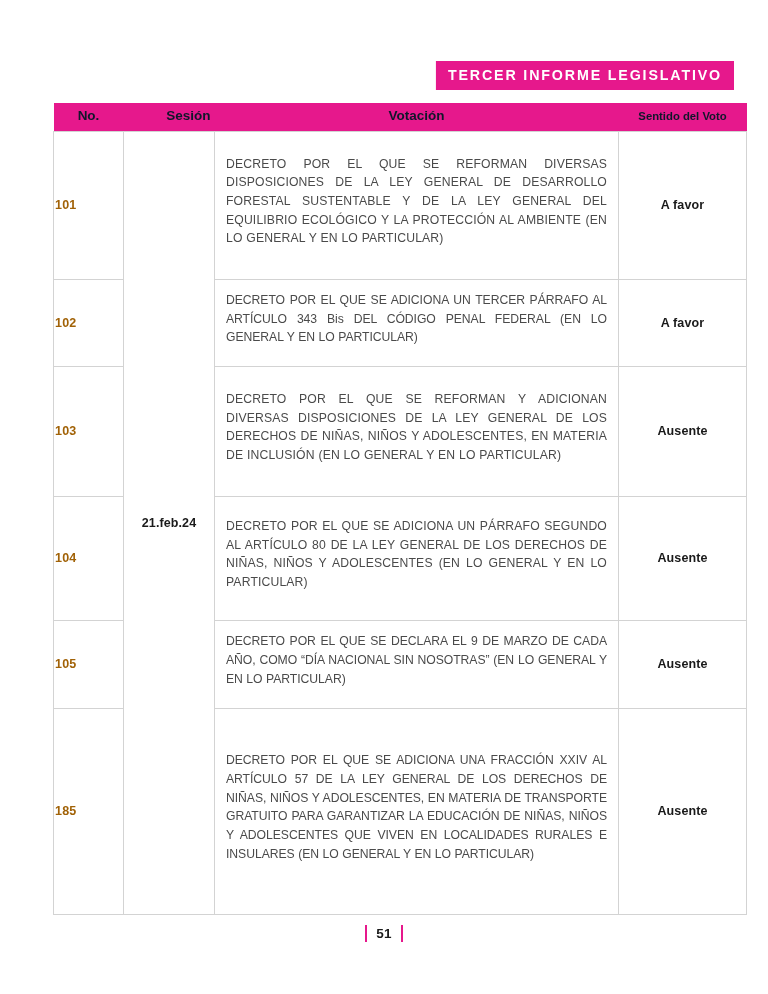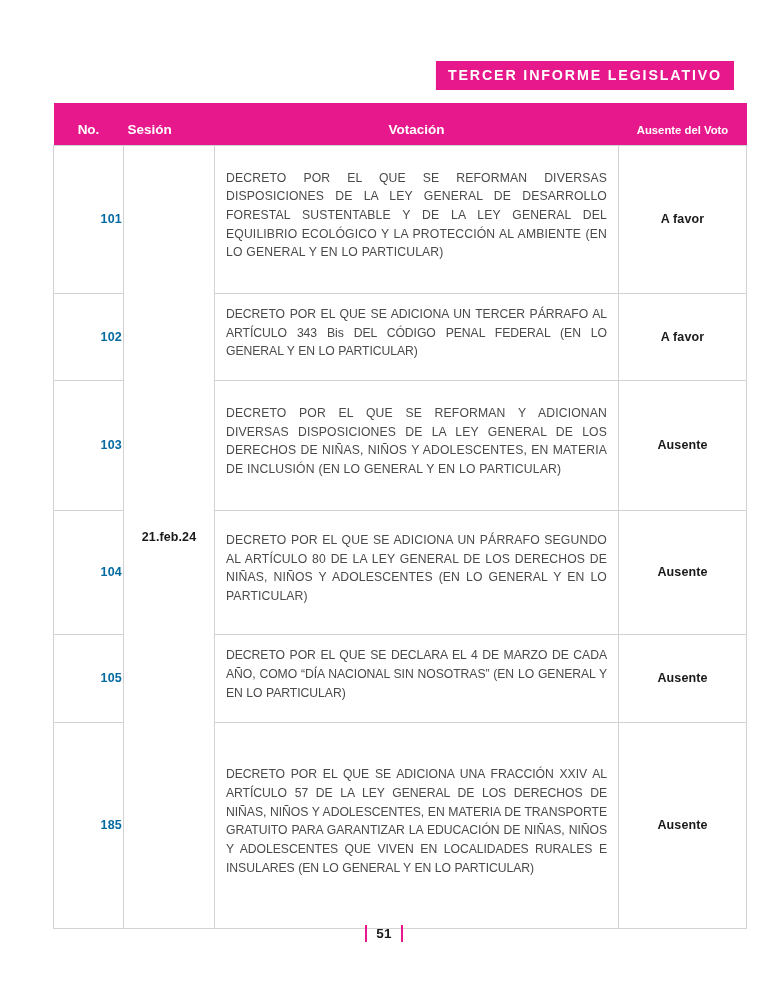--- a/index.html
+++ b/index.html
@@ -62,9 +62,9 @@
   }
   table.votes thead th {
     background: var(--pink, #E6188C);
-    color: #ffffff;
-    font-weight: 700;
-    padding: 20px 4px 7px 4px;
+    color: #0f172a;
+    font-weight: 700;
+    padding: 6px 4px 7px 4px;
     border: none;
     line-height: 1.1;
     vertical-align: middle;

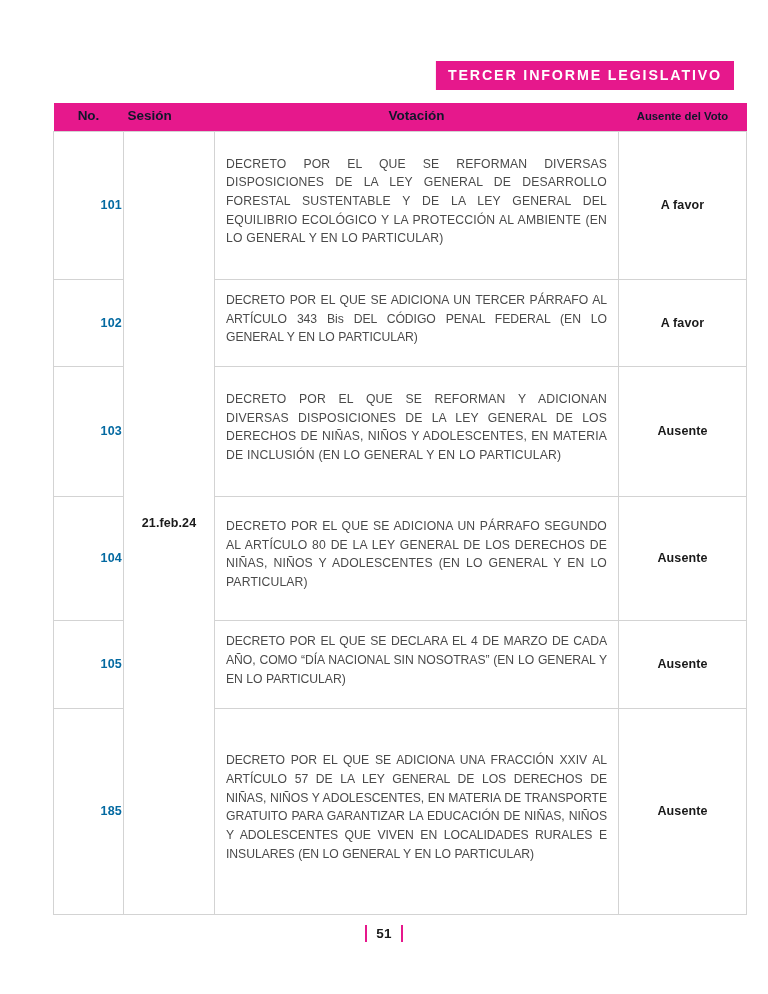--- a/index.html
+++ b/index.html
@@ -70,7 +70,7 @@
     vertical-align: middle;
   }
   th.col-no      { width: 62px;  font-size: 13.5px; text-align: center; }
-  th.col-sesion  { width: 83px;  font-size: 13.5px; text-align: left; }
+  th.col-sesion  { width: 83px;  font-size: 13.5px; text-align: right; }
   th.col-votacion{ width: 396px; font-size: 13.5px; text-align: center; }
   th.col-sentido { width: 120px; font-size: 11.3px; text-align: center; }
 

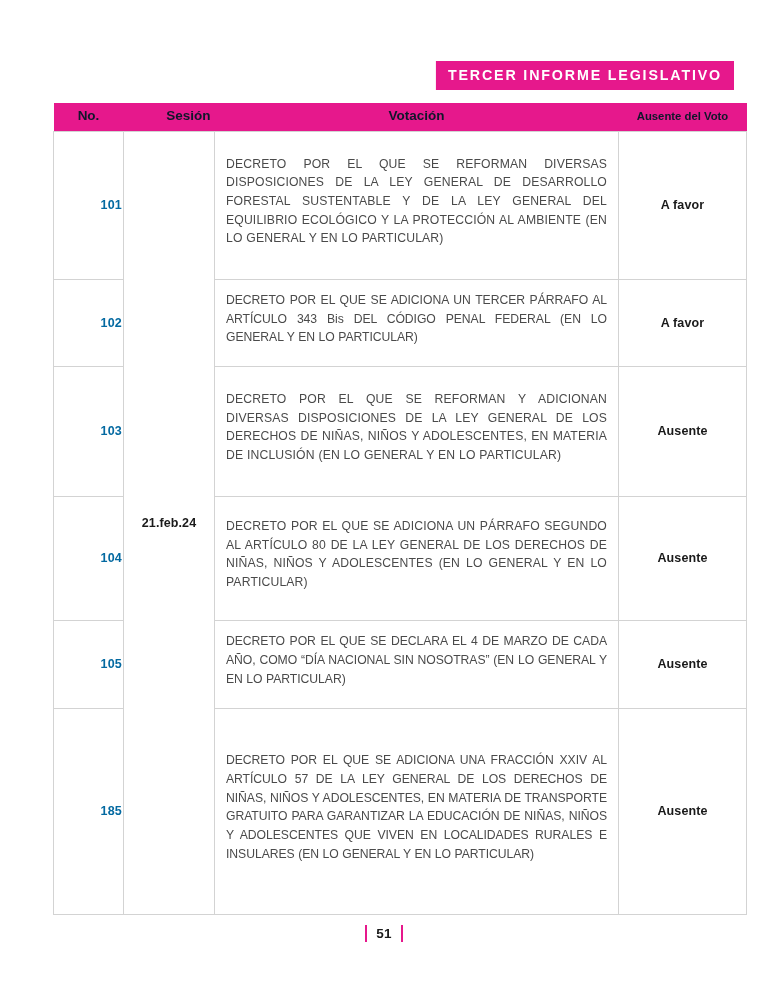--- a/index.html
+++ b/index.html
@@ -158,7 +158,7 @@
           <th class="col-no">No.</th>
           <th class="col-sesion">Sesión</th>
           <th class="col-votacion">Votación</th>
-          <th class="col-sentido">Ausente del Voto</th>
+          <th class="col-sentido">Sentido del Voto</th>
         </tr>
       </thead>
       <tbody>

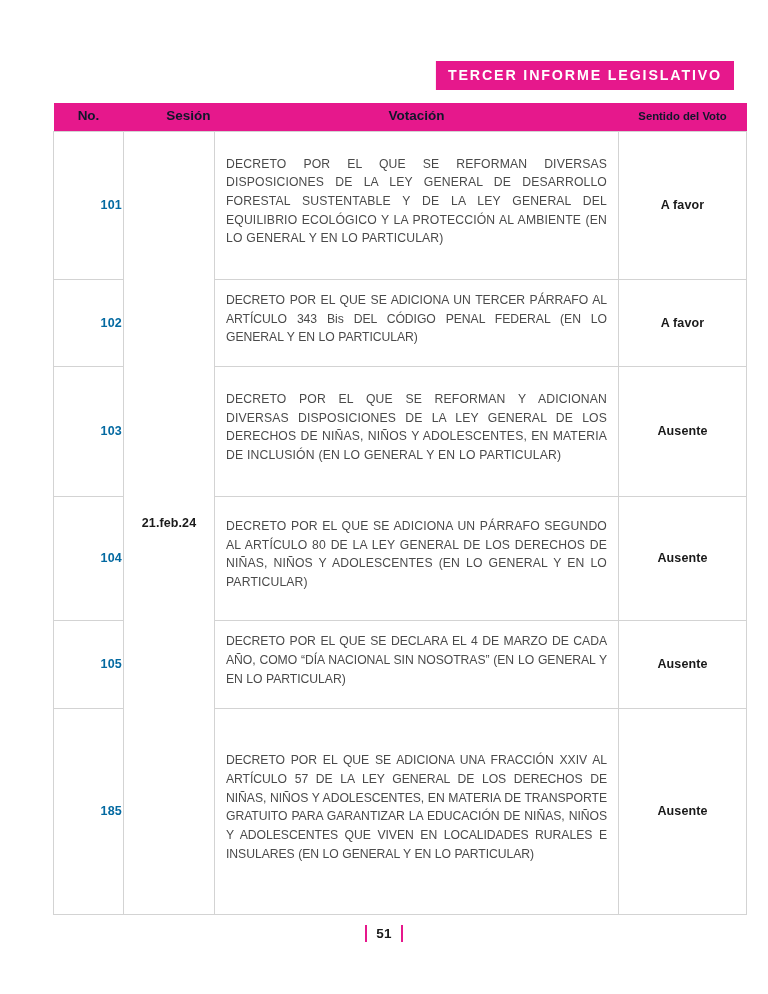--- a/index.html
+++ b/index.html
@@ -80,10 +80,10 @@
     background: #ffffff;
   }
   td.c-no {
-    text-align: right;
+    text-align: left;
     font-size: 12.5px;
     font-weight: 700;
-    color: #0369a1;
+    color: #a16207;
     letter-spacing: 0.2px;
   }
   td.c-sesion {

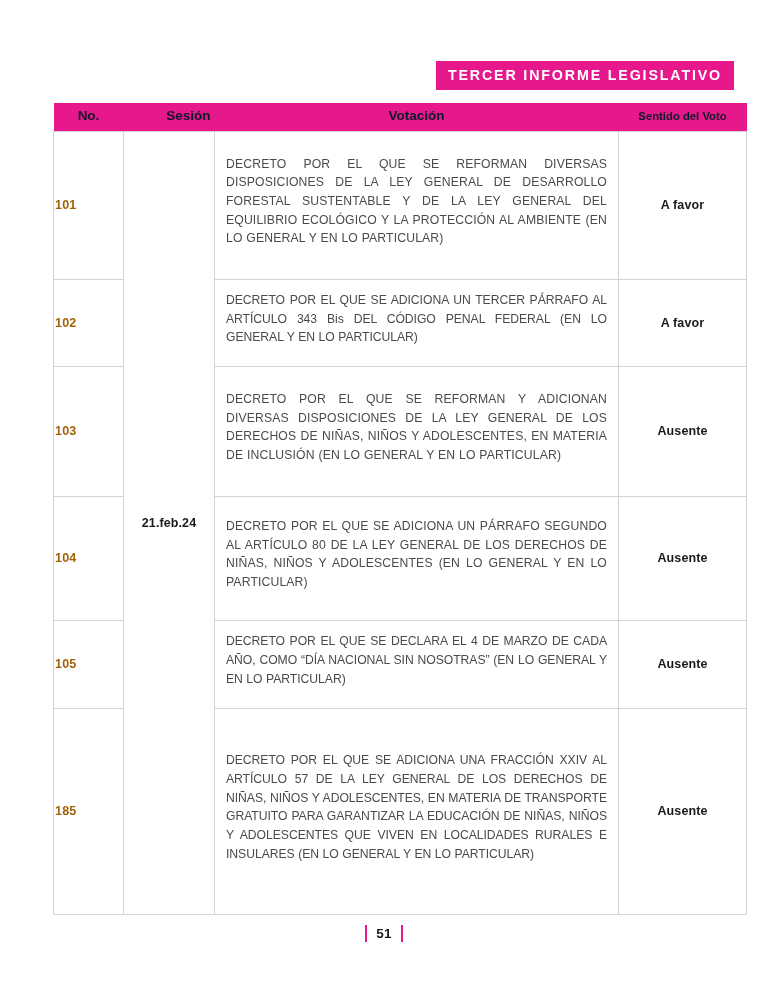--- a/index.html
+++ b/index.html
@@ -185,7 +185,7 @@
         </tr>
         <tr>
           <td class="c-no" style="height:85px;">105</td>
-          <td class="c-votacion tight">DECRETO POR EL QUE SE DECLARA EL 4 DE MARZO DE CADA AÑO, COMO “DÍA NACIONAL SIN NOSOTRAS” (EN LO GENERAL Y EN LO PARTICULAR)</td>
+          <td class="c-votacion tight">DECRETO POR EL QUE SE DECLARA EL 9 DE MARZO DE CADA AÑO, COMO “DÍA NACIONAL SIN NOSOTRAS” (EN LO GENERAL Y EN LO PARTICULAR)</td>
           <td class="c-sentido">Ausente</td>
         </tr>
         <tr>

